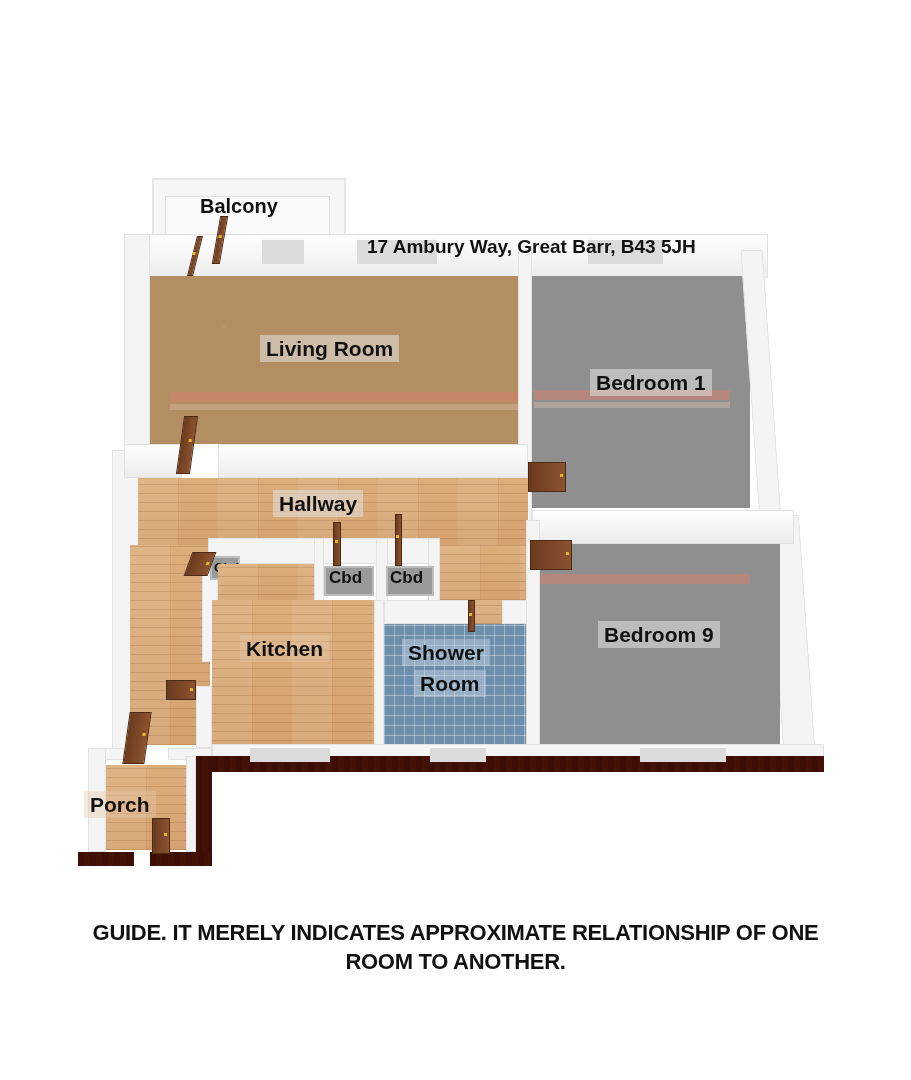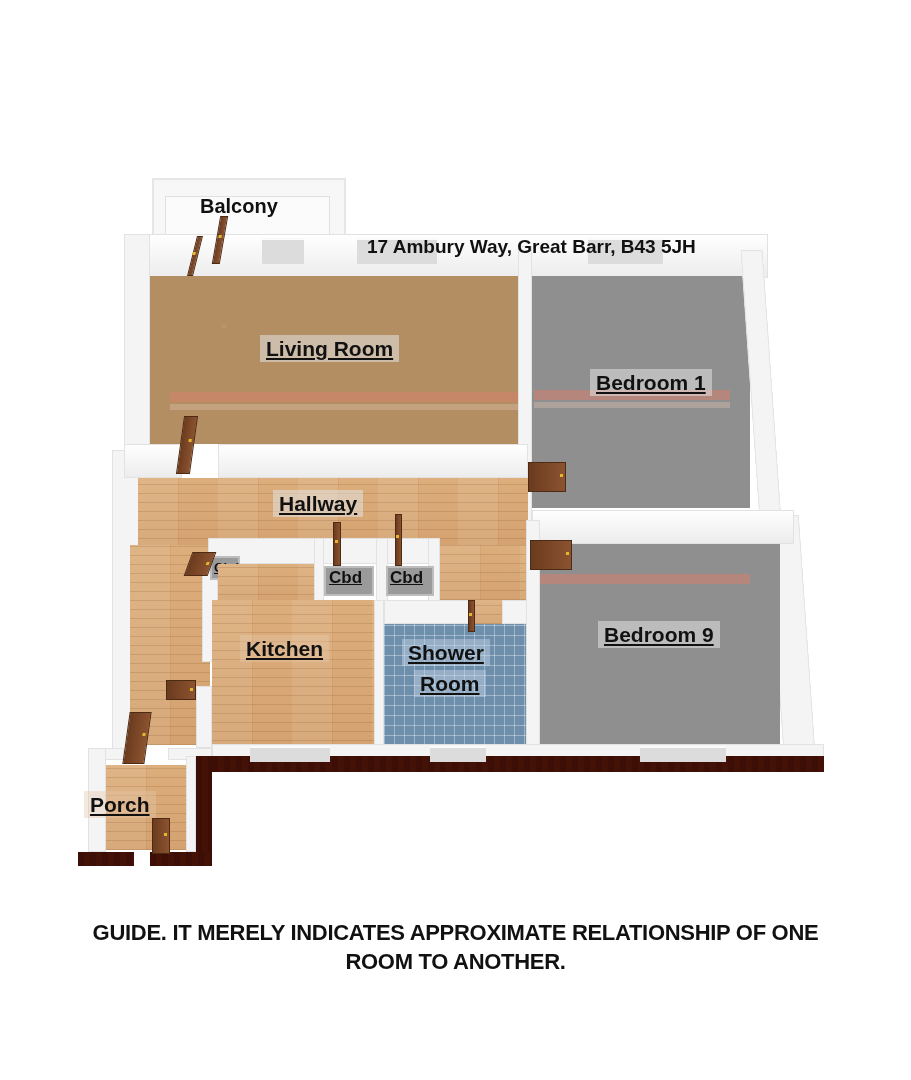--- a/index.html
+++ b/index.html
@@ -24,7 +24,7 @@
   .cbd-floor { background:#9a9a9a; box-shadow: inset 0 0 0 2px #bdbdbd; }
   .door { position:absolute; background:linear-gradient(90deg,#6b3b1e,#8b5330); border:1px solid #4d2a14; }
   .door::after { content:""; position:absolute; width:3px; height:3px; background:#e8b62a; right:2px; top:40%; }
-  .label { position:absolute; font-weight:bold; color:#111; background:rgba(225,225,225,0.55); padding:2px 6px; line-height:1.1; white-space:nowrap;text-decoration:underline; }
+  .label { position:absolute; font-weight:bold; color:#111; background:rgba(225,225,225,0.55); padding:2px 6px; line-height:1.1; white-space:nowrap; }
   .lbl-big { font-size:21px; }
   .lbl-med { font-size:17px; }
   .lbl-small { font-size:13px; padding:1px 2px; }

